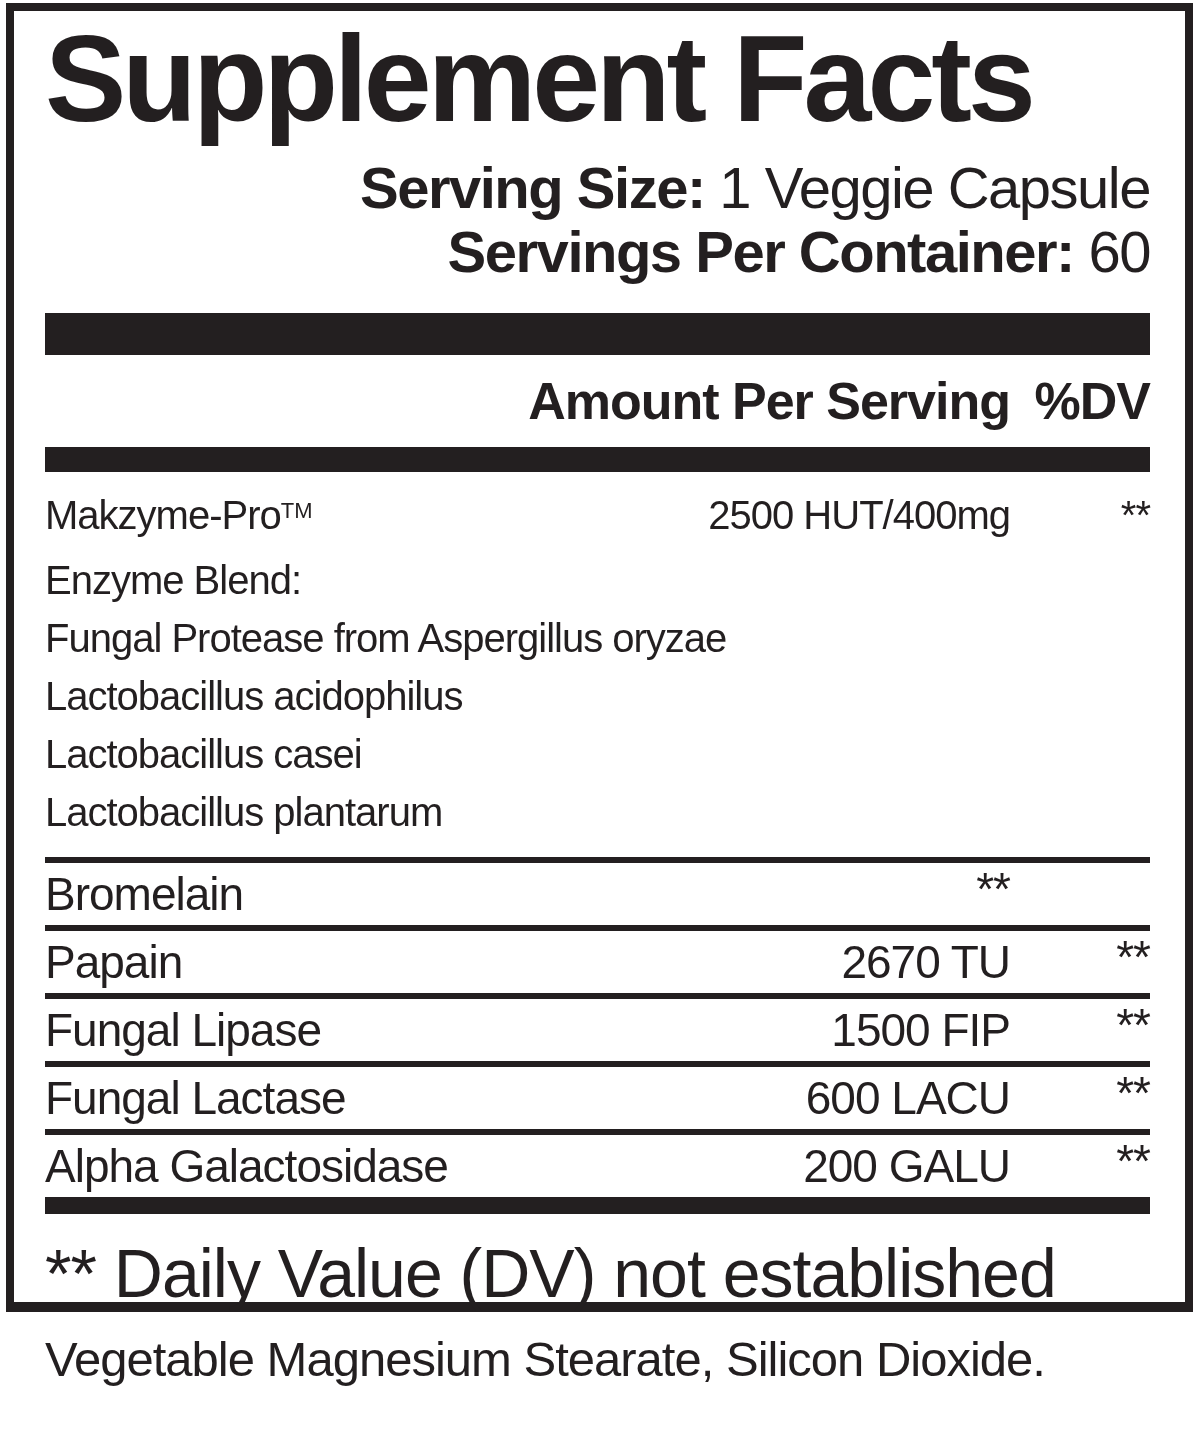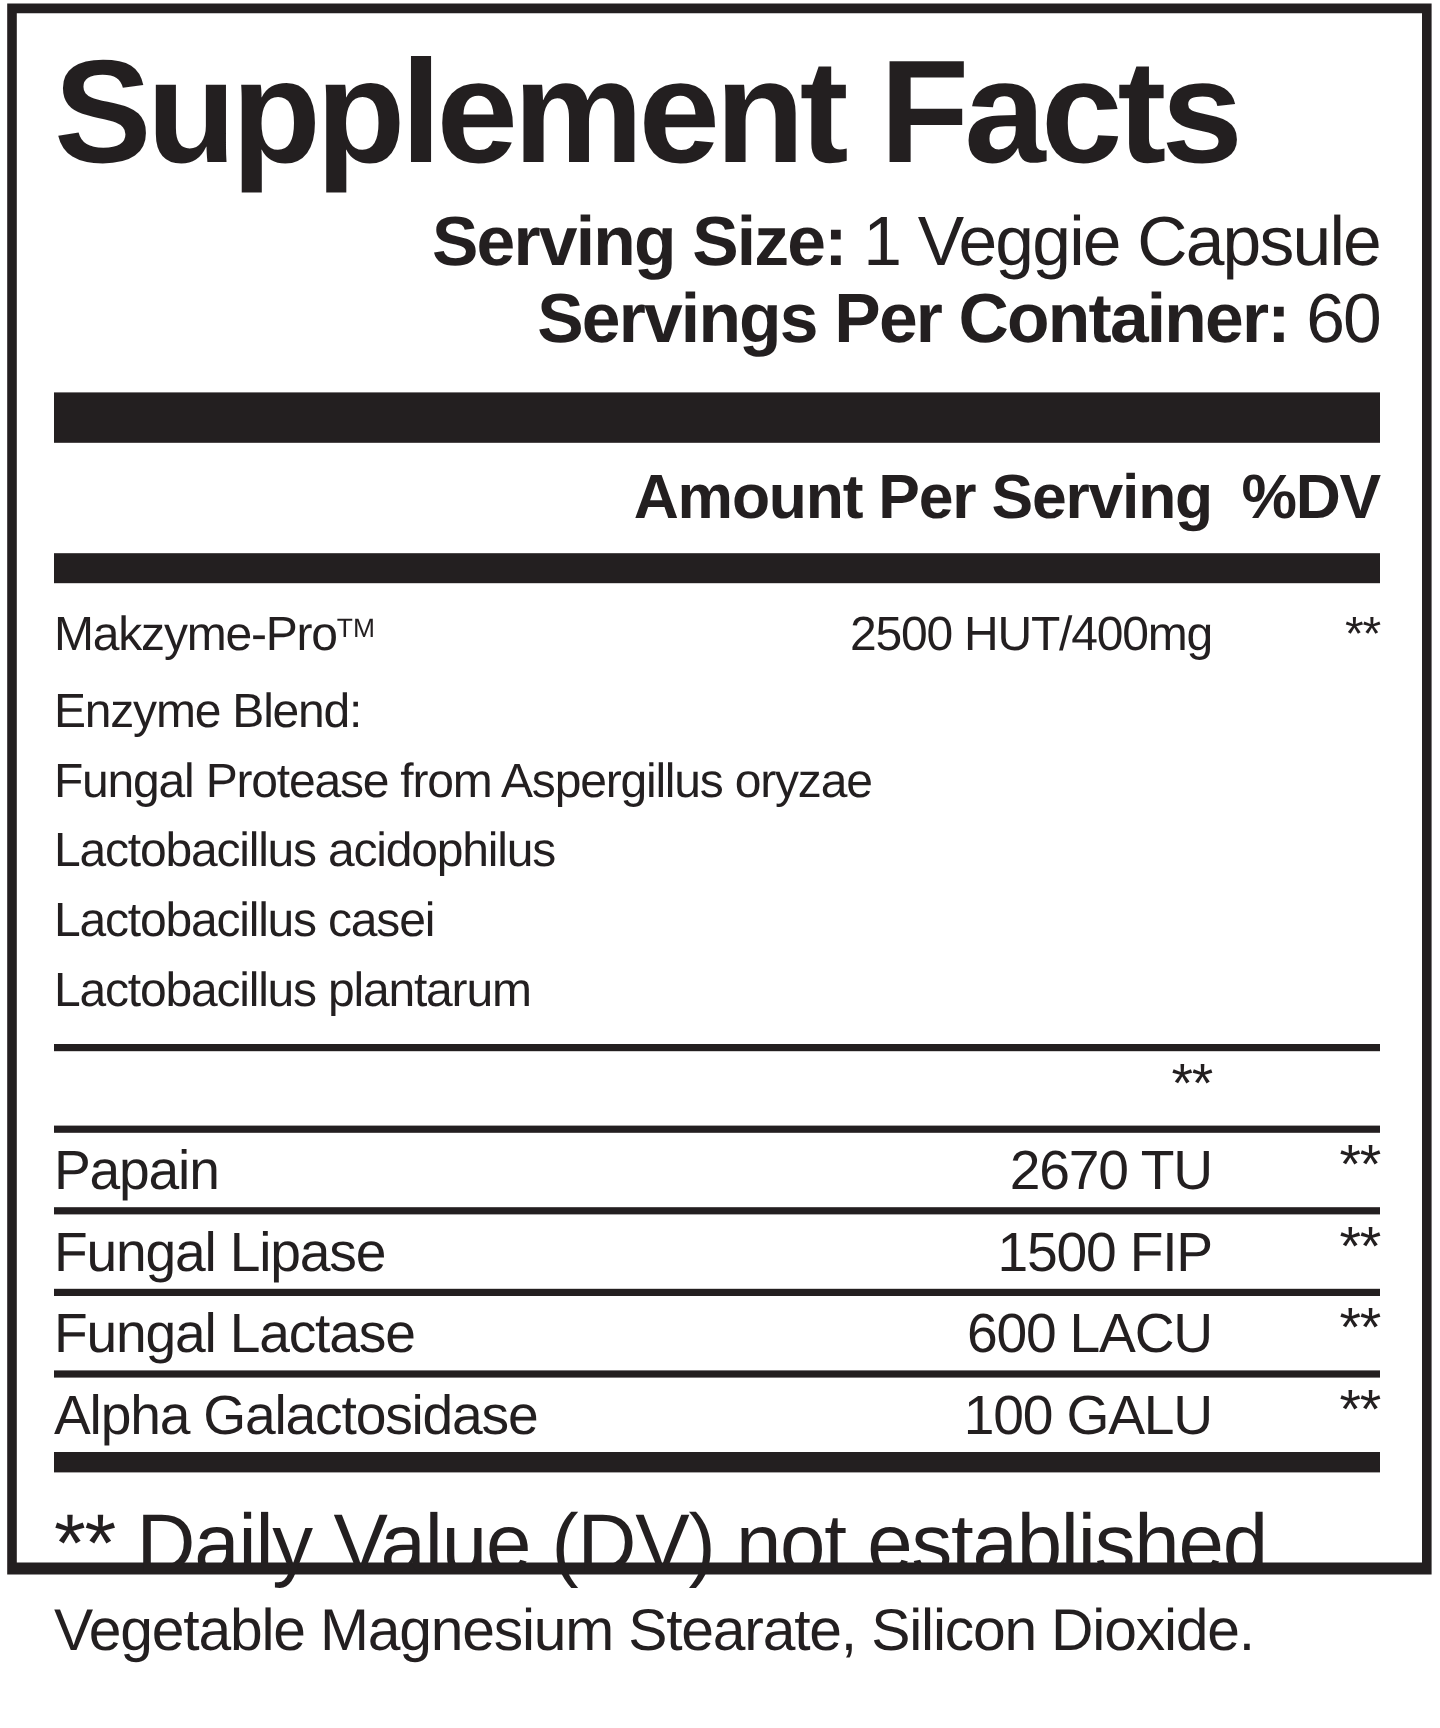--- a/index.html
+++ b/index.html
@@ -19,7 +19,7 @@
     background:#ffffff;
   }
   .title{
-    margin:18px 0 0 0;
+    margin:4px 0 0 0;
     font-size:122px;
     line-height:1.06;
     font-weight:bold;

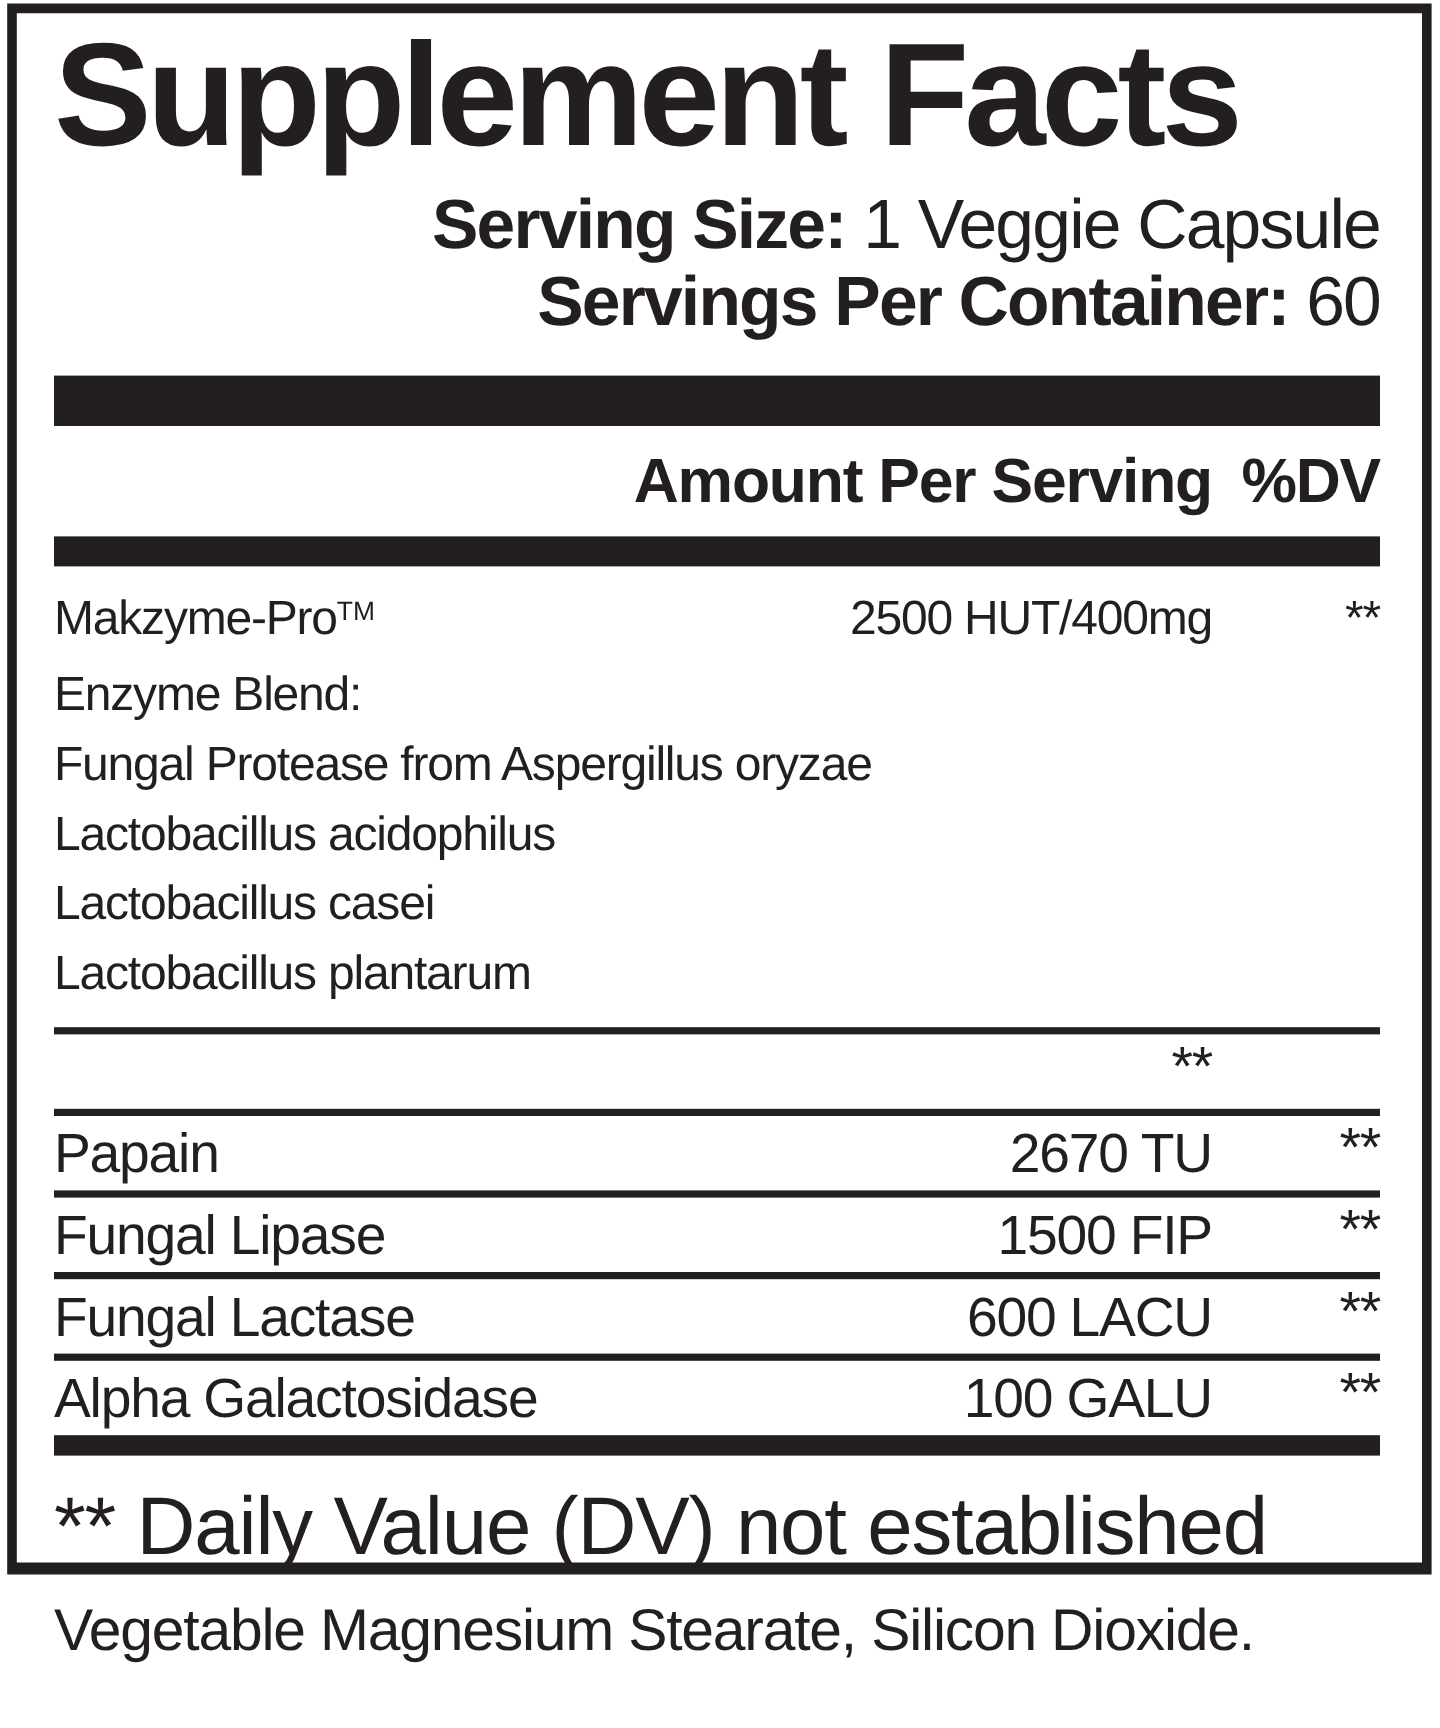--- a/index.html
+++ b/index.html
@@ -127,6 +127,7 @@
   </div>
 
   <div class="grid-row ingredient-row">
+    <span class="name">Bromelain</span>
     <span class="dv">**</span>
   </div>
 

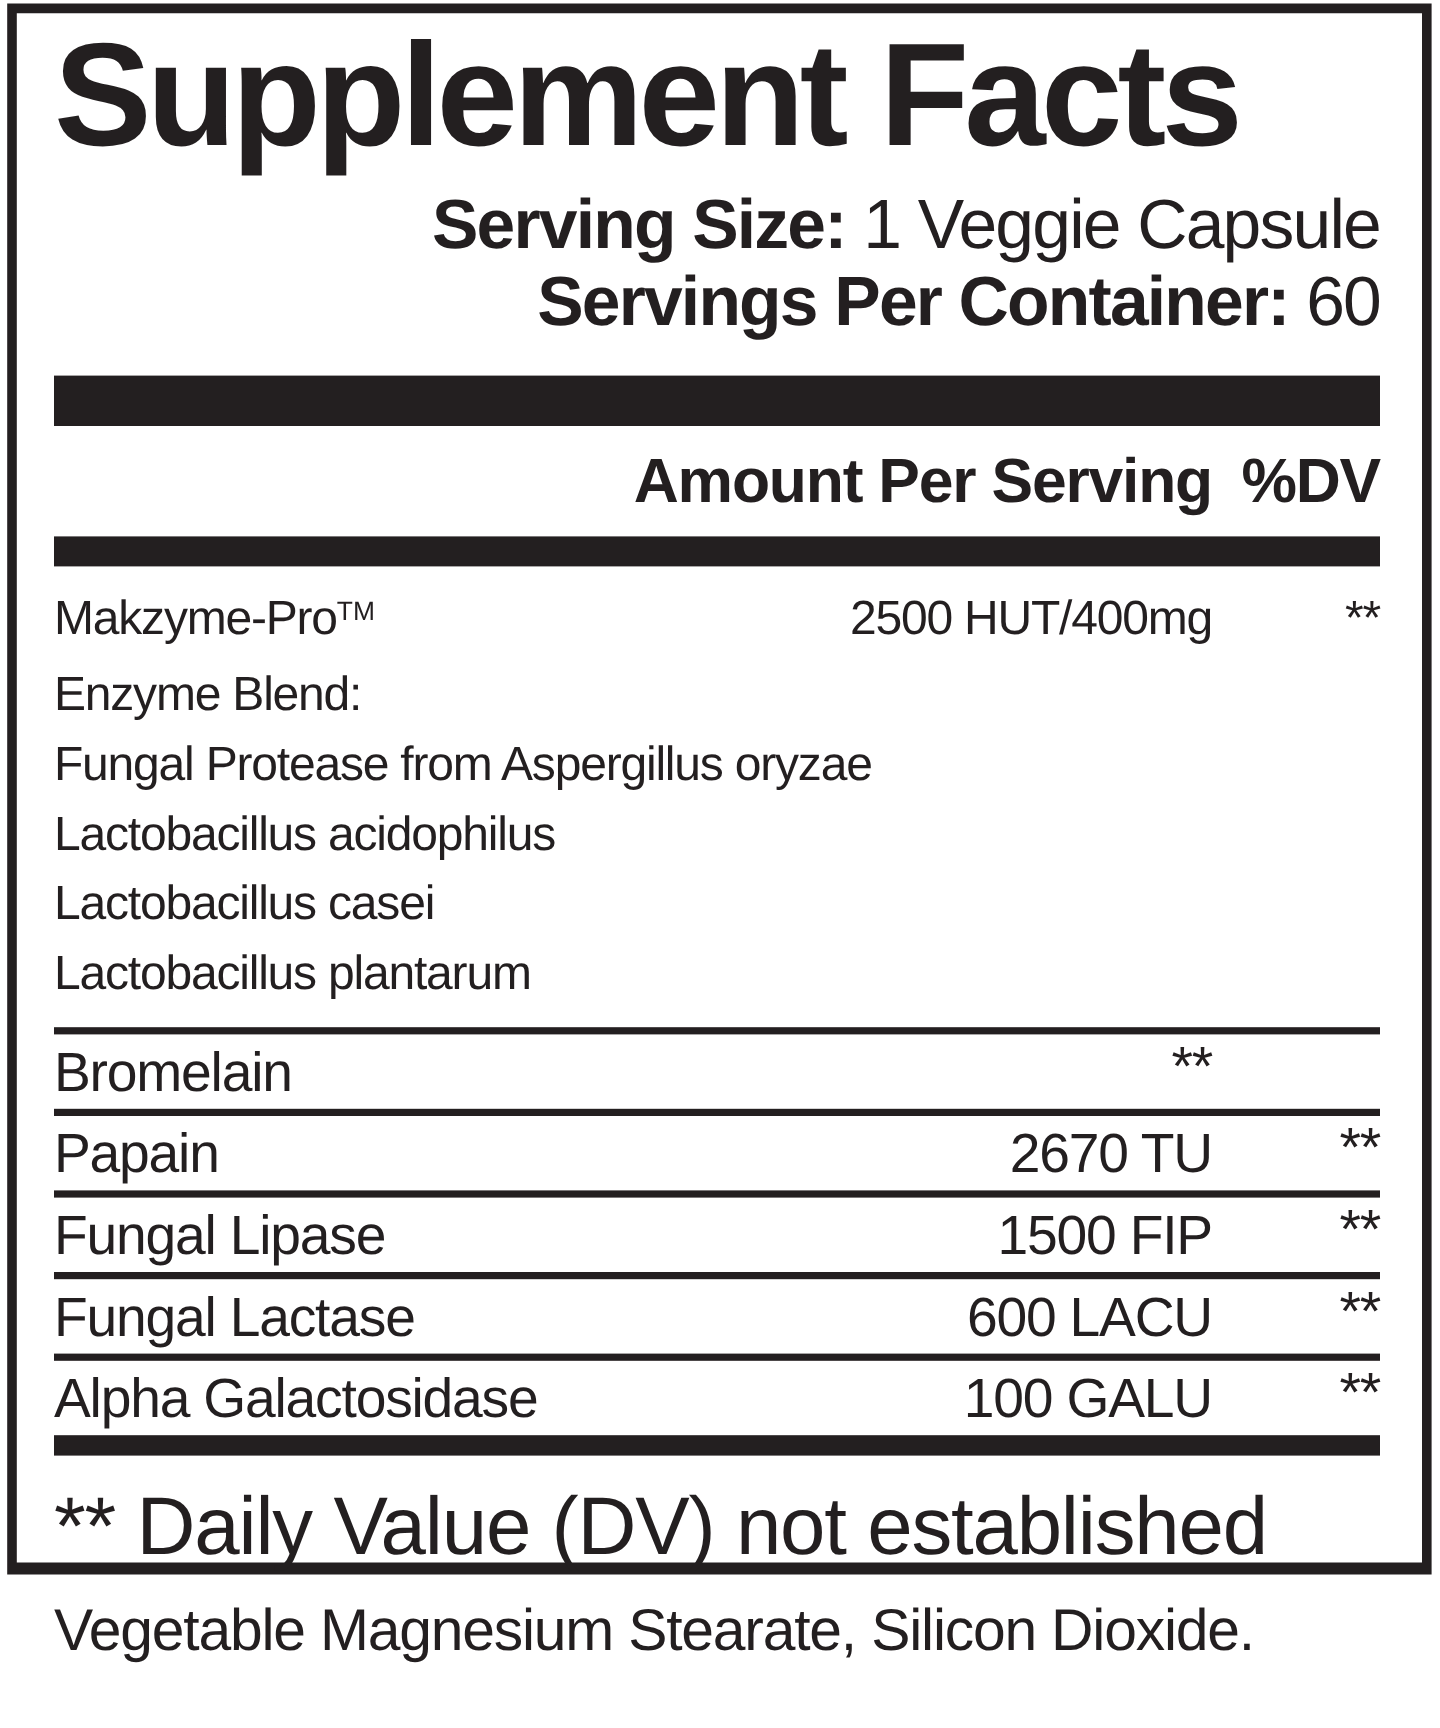--- a/index.html
+++ b/index.html
@@ -151,7 +151,7 @@
 
   <div class="grid-row ingredient-row">
     <span class="name">Alpha Galactosidase</span>
-    <span class="amount">100 GALU</span>
+    <span class="amount">200 GALU</span>
     <span class="dv">**</span>
   </div>
 

